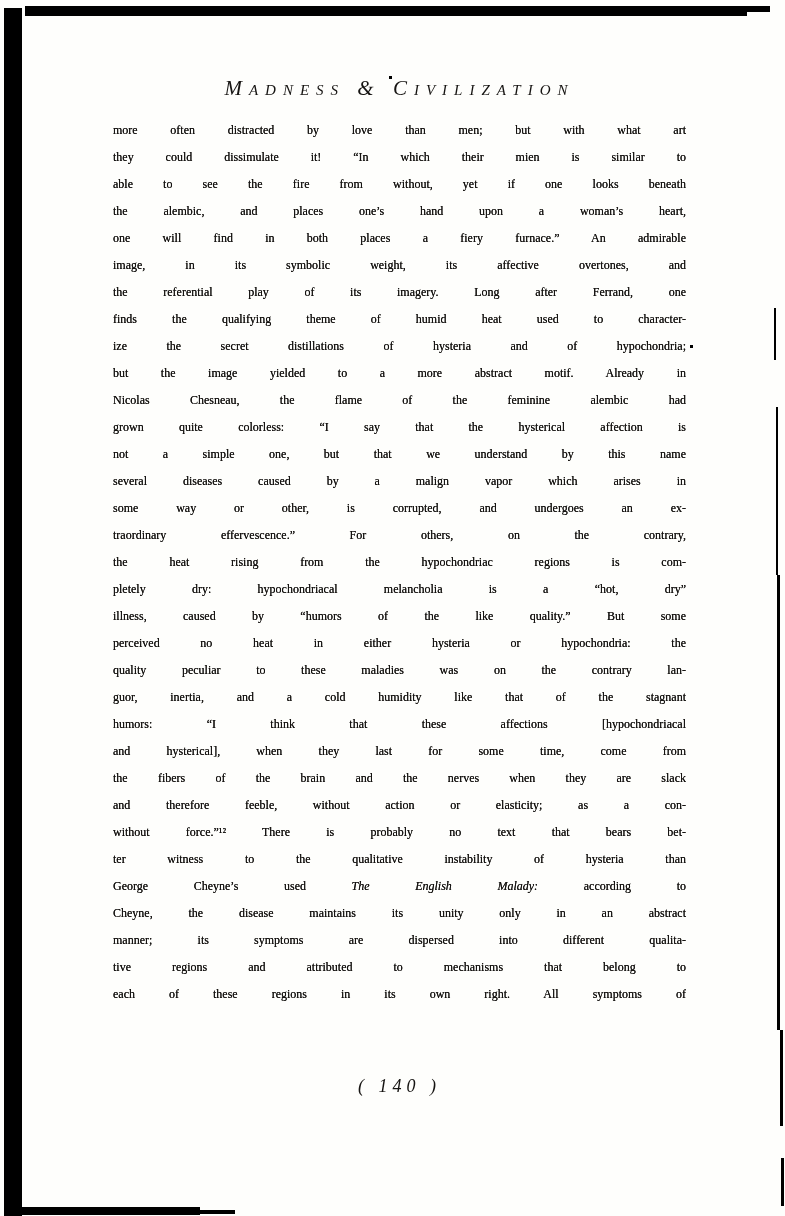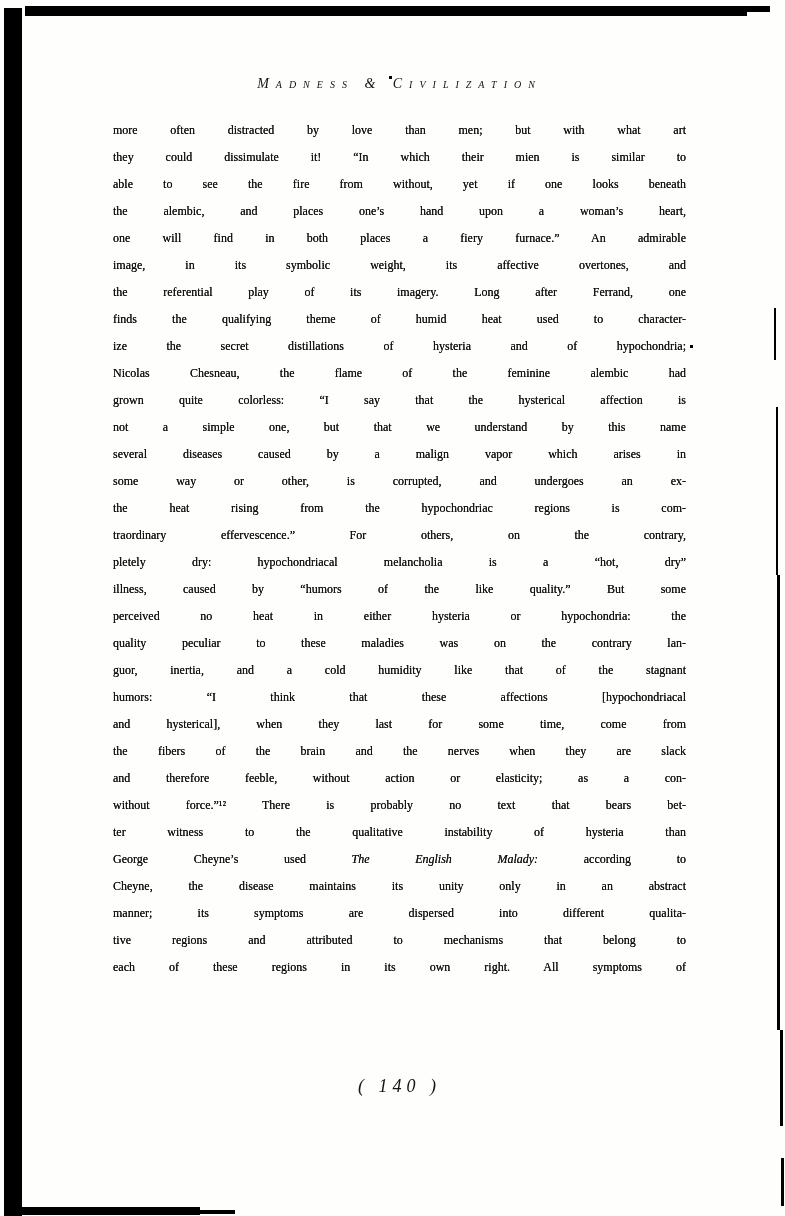--- a/index.html
+++ b/index.html
@@ -26,7 +26,7 @@
     text-align:center;
     font-style:italic;
     font-variant:small-caps;
-    font-size:14px;
+    font-size:21px;
     letter-spacing:7px;
     white-space:nowrap;
   }

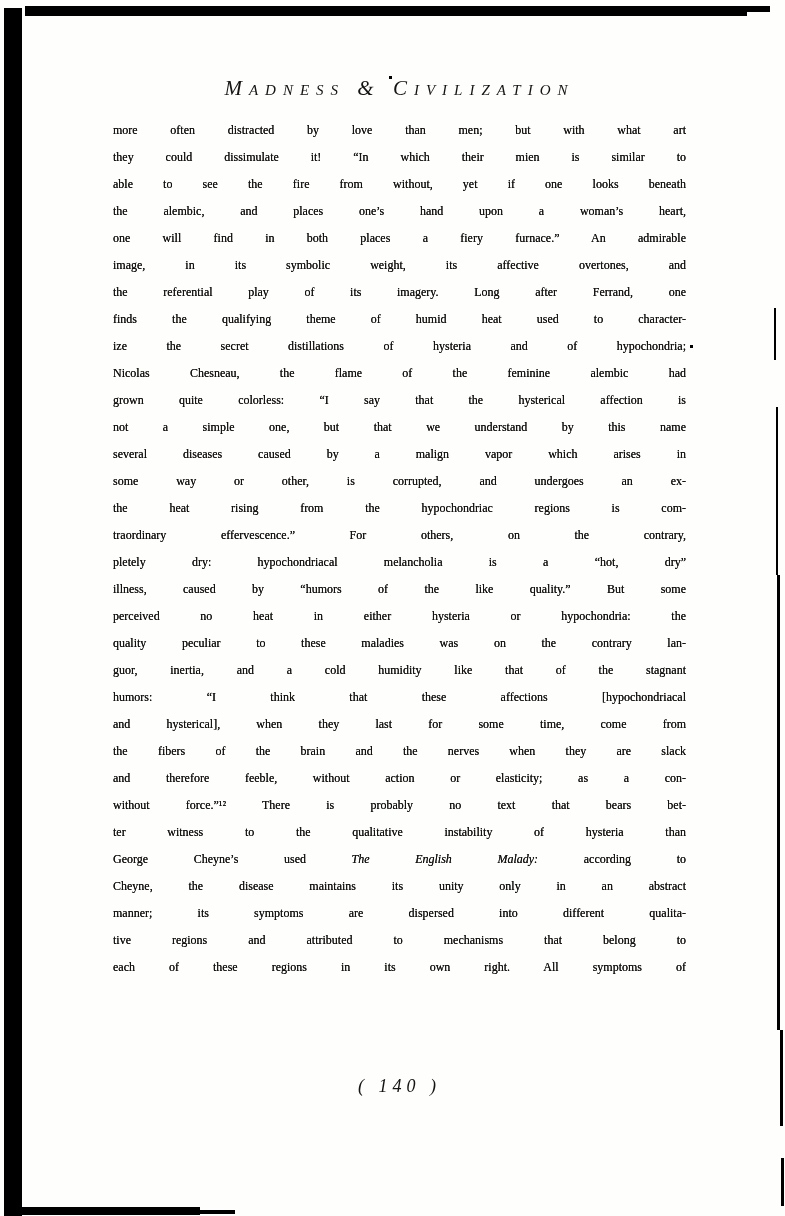--- a/index.html
+++ b/index.html
@@ -98,6 +98,7 @@
     <div class="ln">the referential play of its imagery. Long after Ferrand, one</div>
     <div class="ln">finds the qualifying theme of humid heat used to character-</div>
     <div class="ln">ize the secret distillations of hysteria and of hypochondria;</div>
+    <div class="ln">but the image yielded to a more abstract motif. Already in</div>
     <div class="ln">Nicolas Chesneau, the flame of the feminine alembic had</div>
     <div class="ln">grown quite colorless: “I say that the hysterical affection is</div>
     <div class="ln">not a simple one, but that we understand by this name</div>

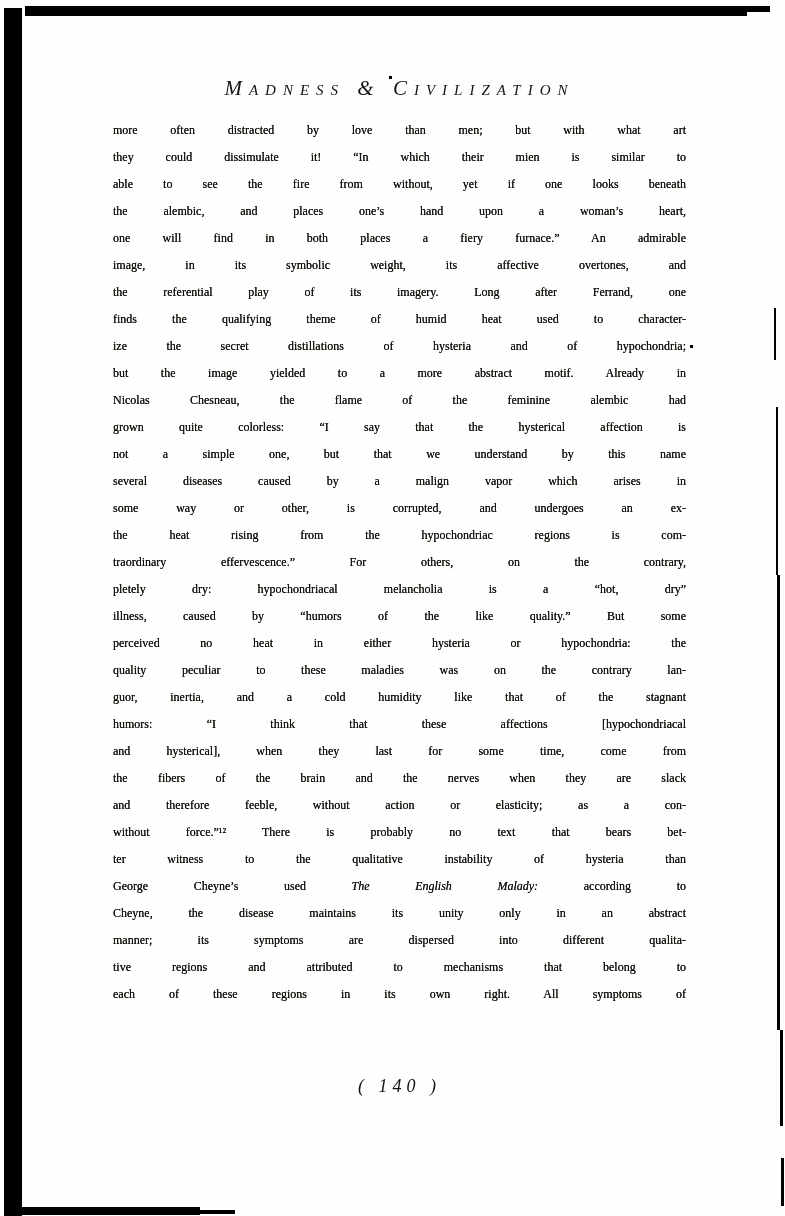--- a/index.html
+++ b/index.html
@@ -104,8 +104,8 @@
     <div class="ln">not a simple one, but that we understand by this name</div>
     <div class="ln">several diseases caused by a malign vapor which arises in</div>
     <div class="ln">some way or other, is corrupted, and undergoes an ex-</div>
+    <div class="ln">traordinary effervescence.” For others, on the contrary,</div>
     <div class="ln">the heat rising from the hypochondriac regions is com-</div>
-    <div class="ln">traordinary effervescence.” For others, on the contrary,</div>
     <div class="ln">pletely dry: hypochondriacal melancholia is a “hot, dry”</div>
     <div class="ln">illness, caused by “humors of the like quality.” But some</div>
     <div class="ln">perceived no heat in either hysteria or hypochondria: the</div>

